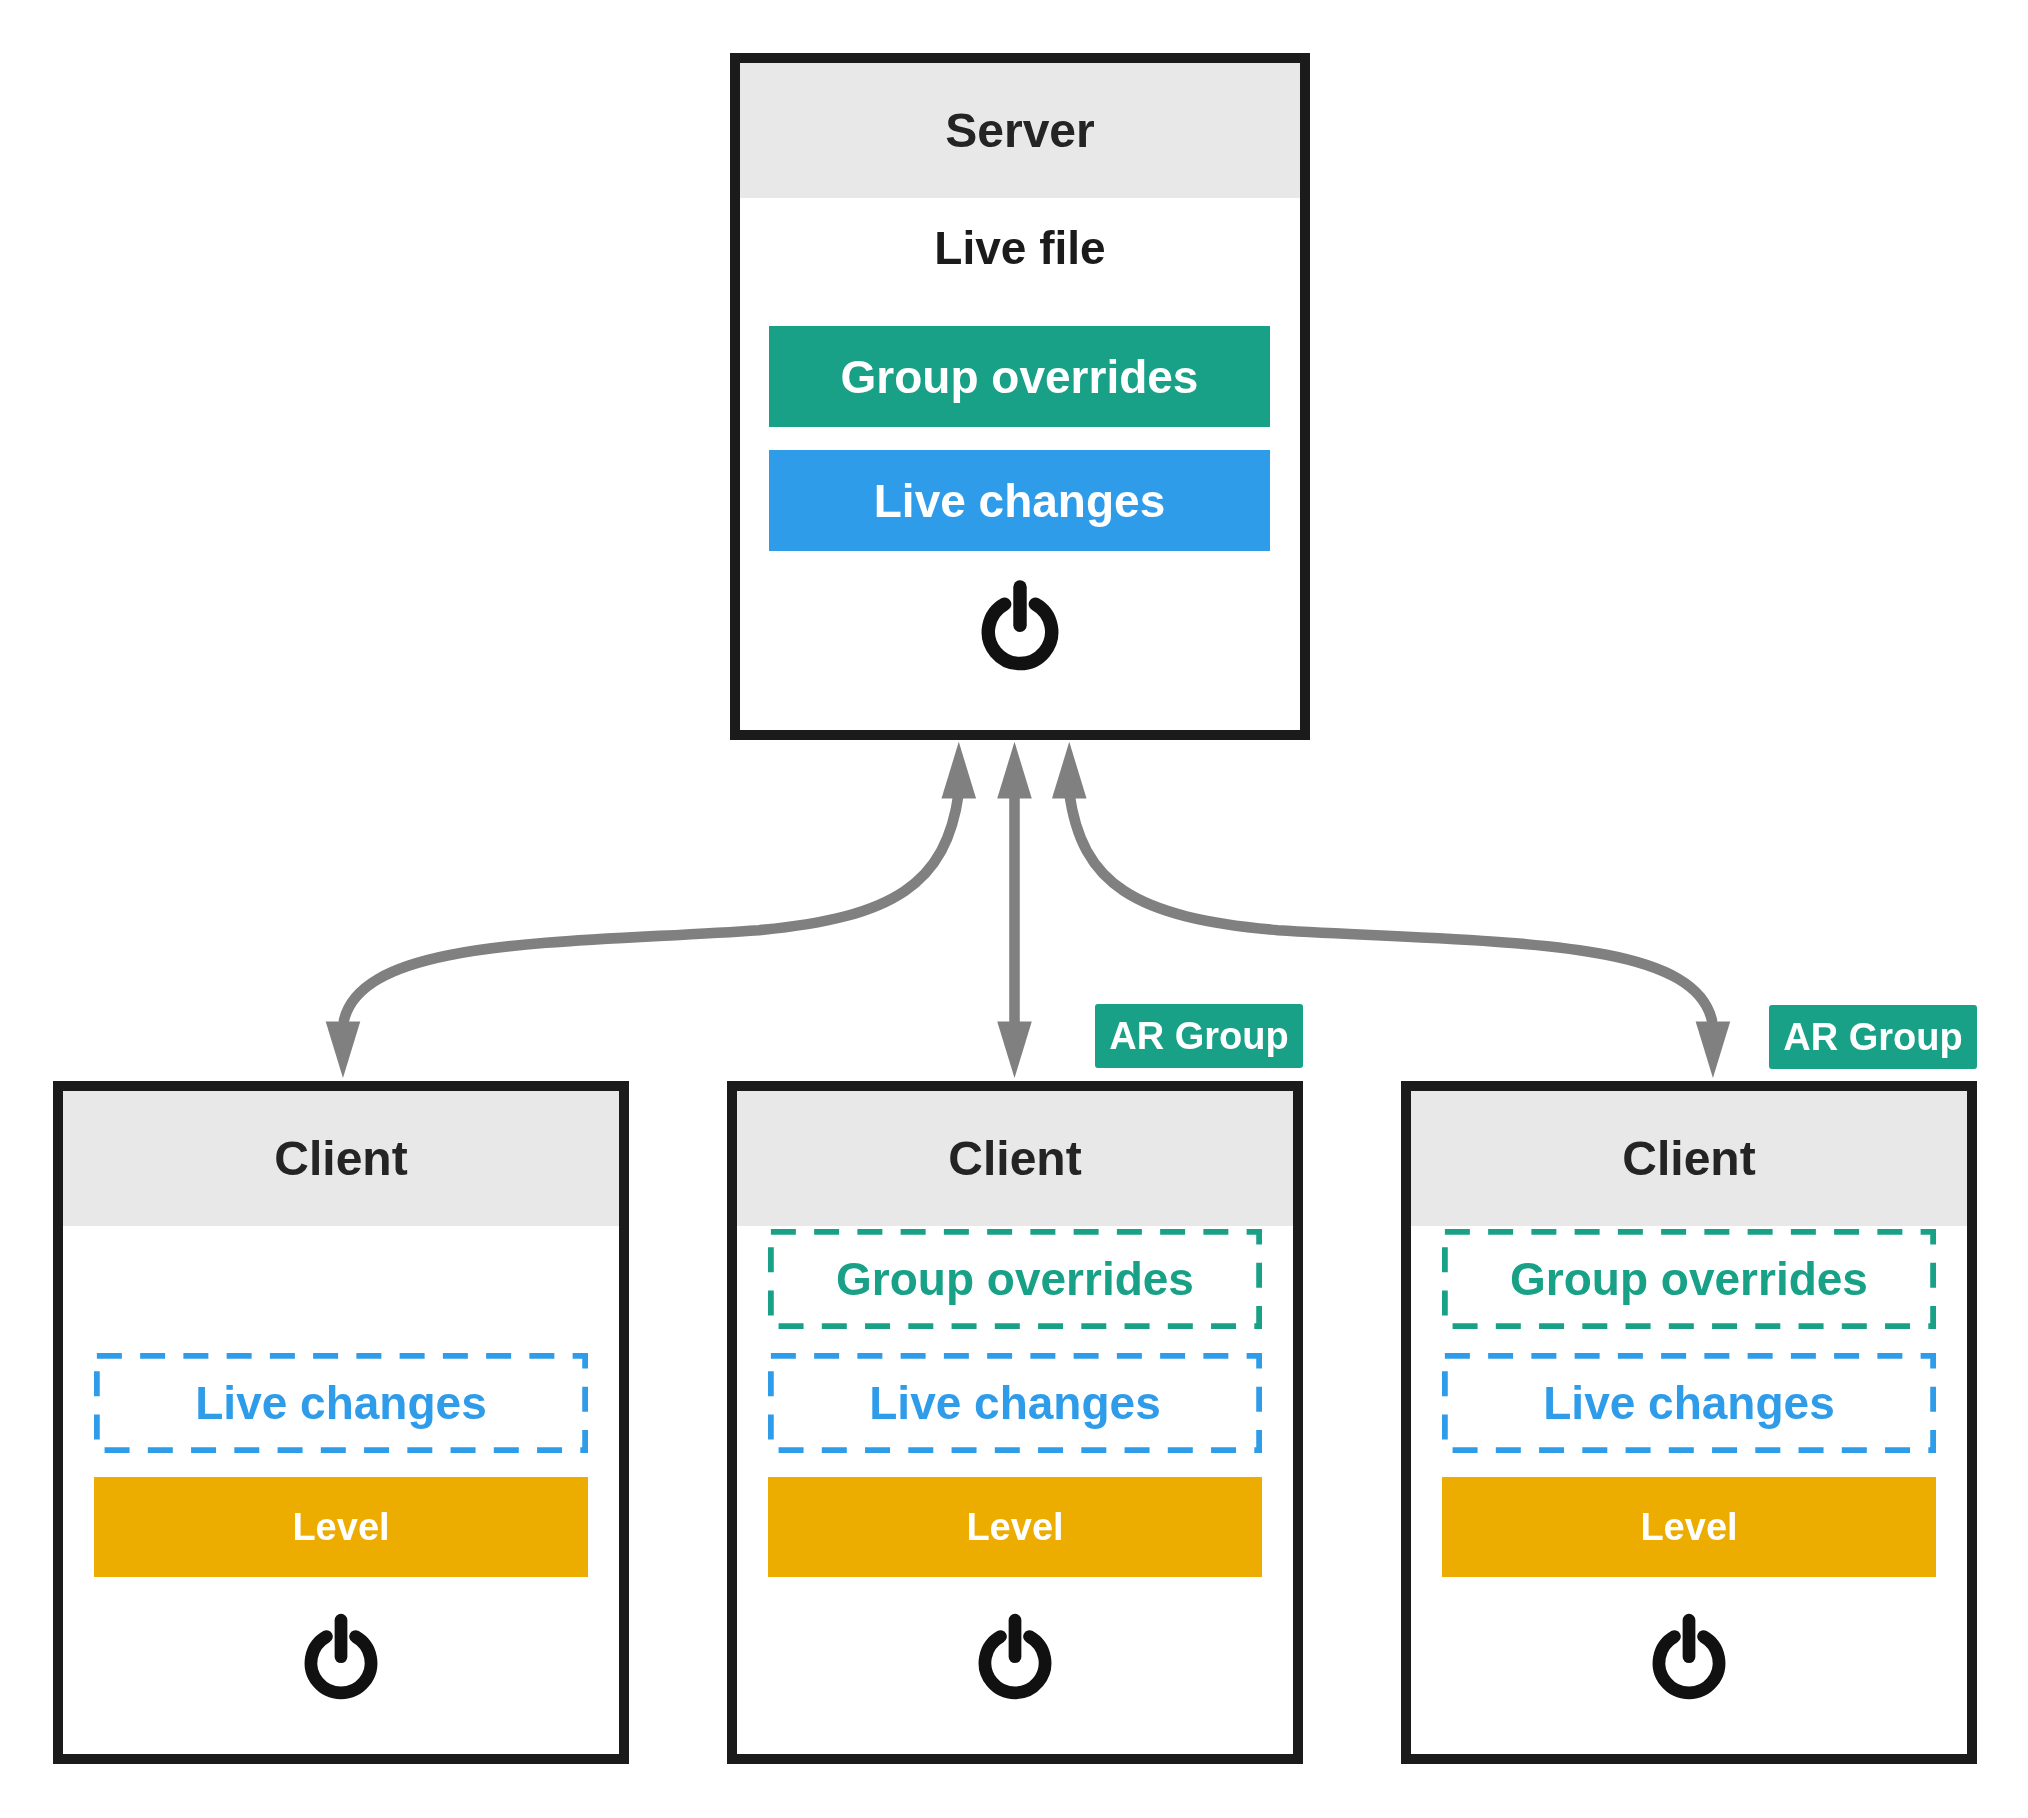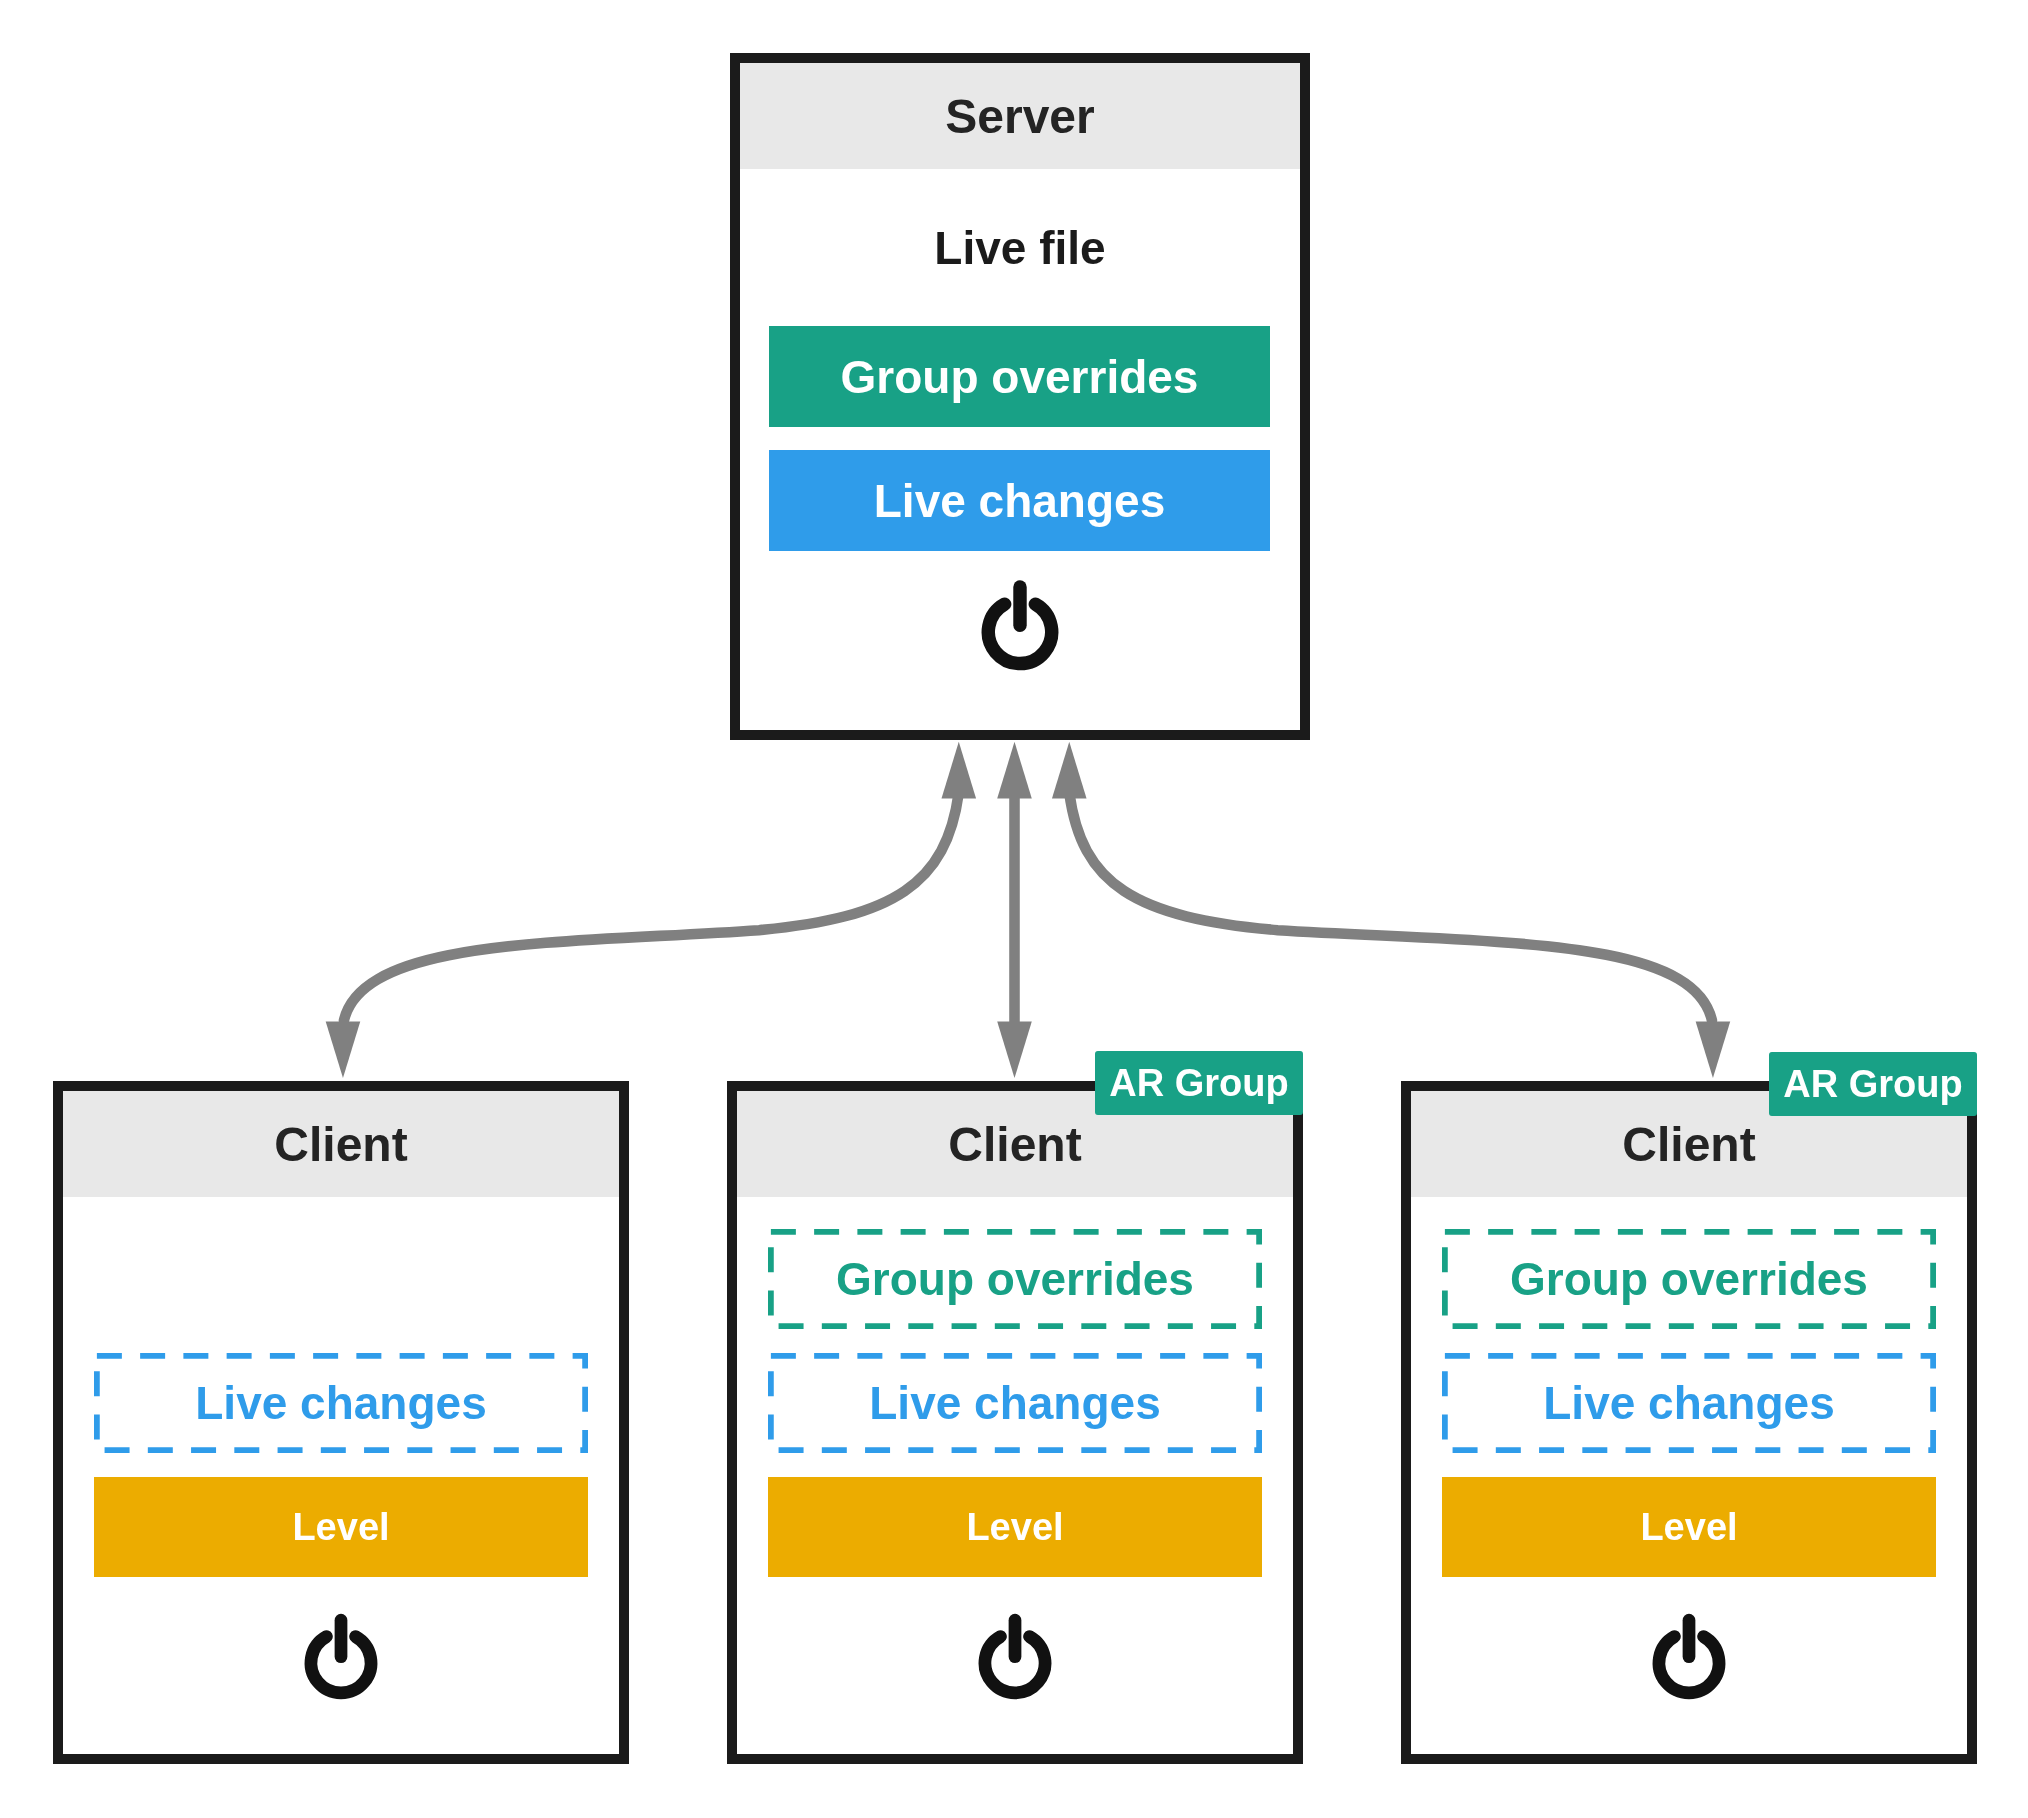--- a/index.html
+++ b/index.html
@@ -33,7 +33,7 @@
   .node-header {
     position: absolute;
     top: 0; left: 0; right: 0;
-    height: 106px;
+    height: 135px;
     background: #e8e8e8;
     display: flex;
     align-items: center;

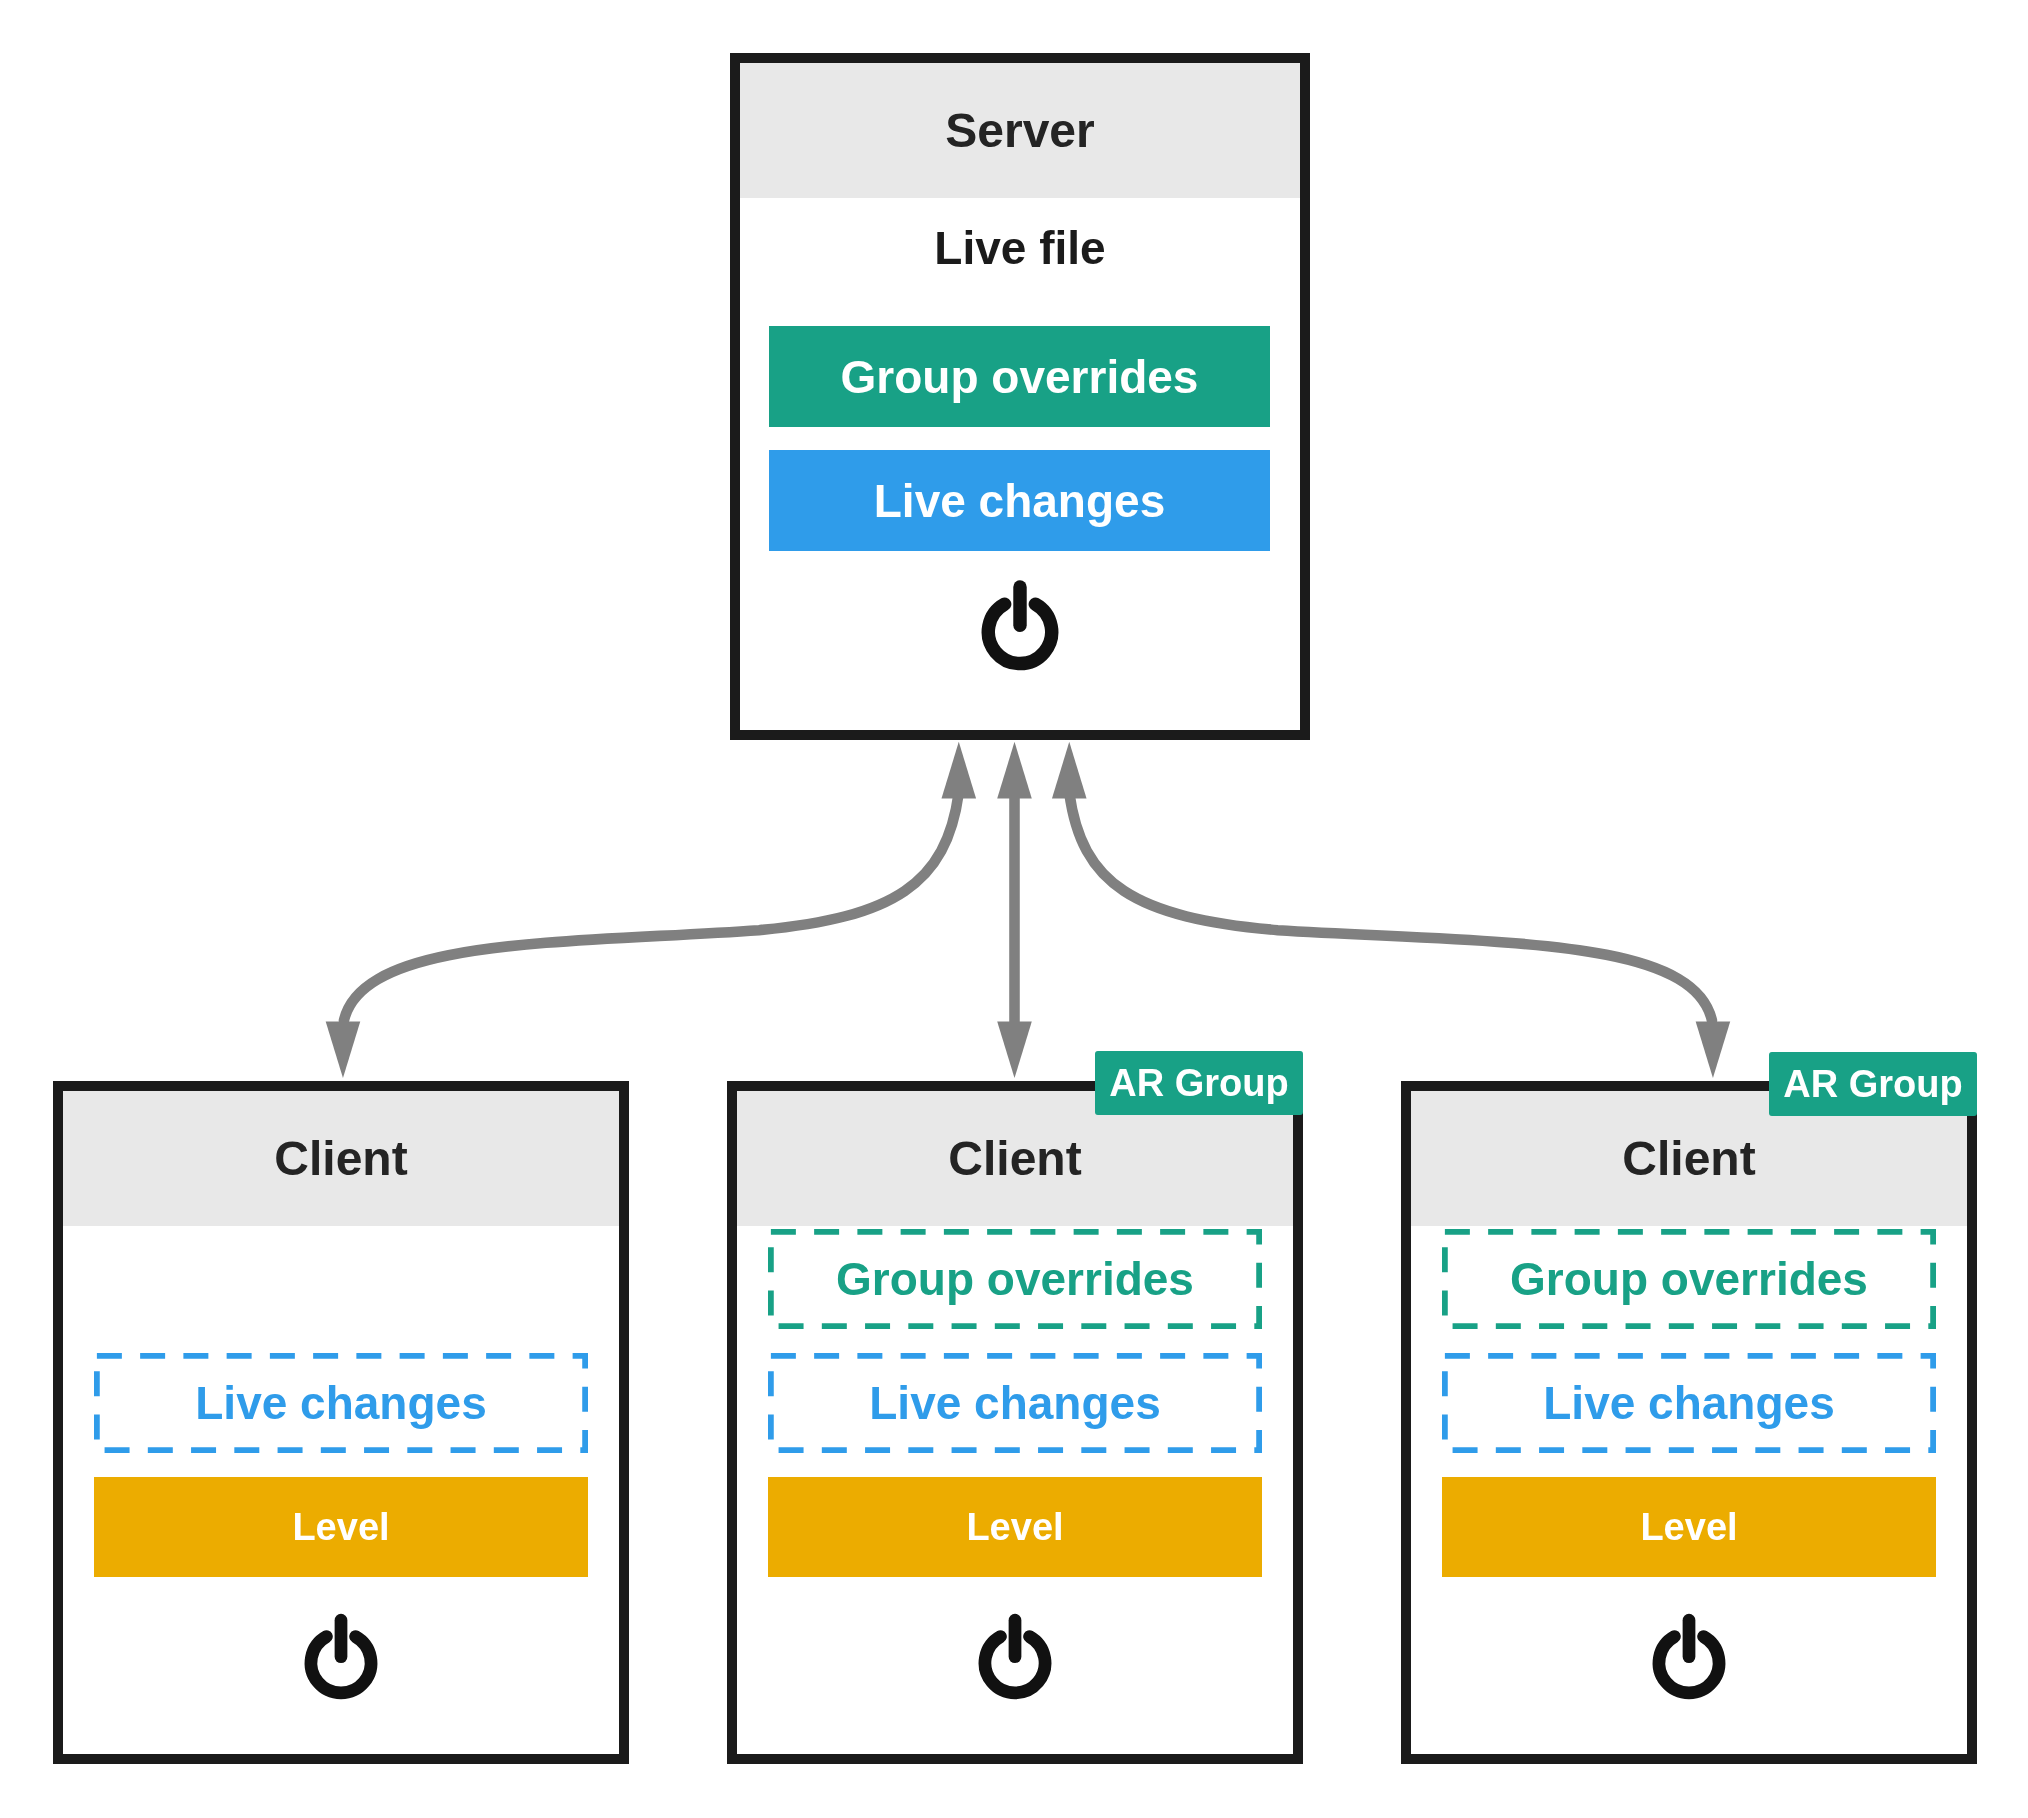--- a/index.html
+++ b/index.html
@@ -130,7 +130,6 @@
     justify-content: center;
     border-radius: 2.9px;
     z-index: 2;
-    margin-top: 47px;
   }
   .badge-client-2 { left: 1095px; top: 1004px; }
   .badge-client-3 { left: 1769px; top: 1005px; }

